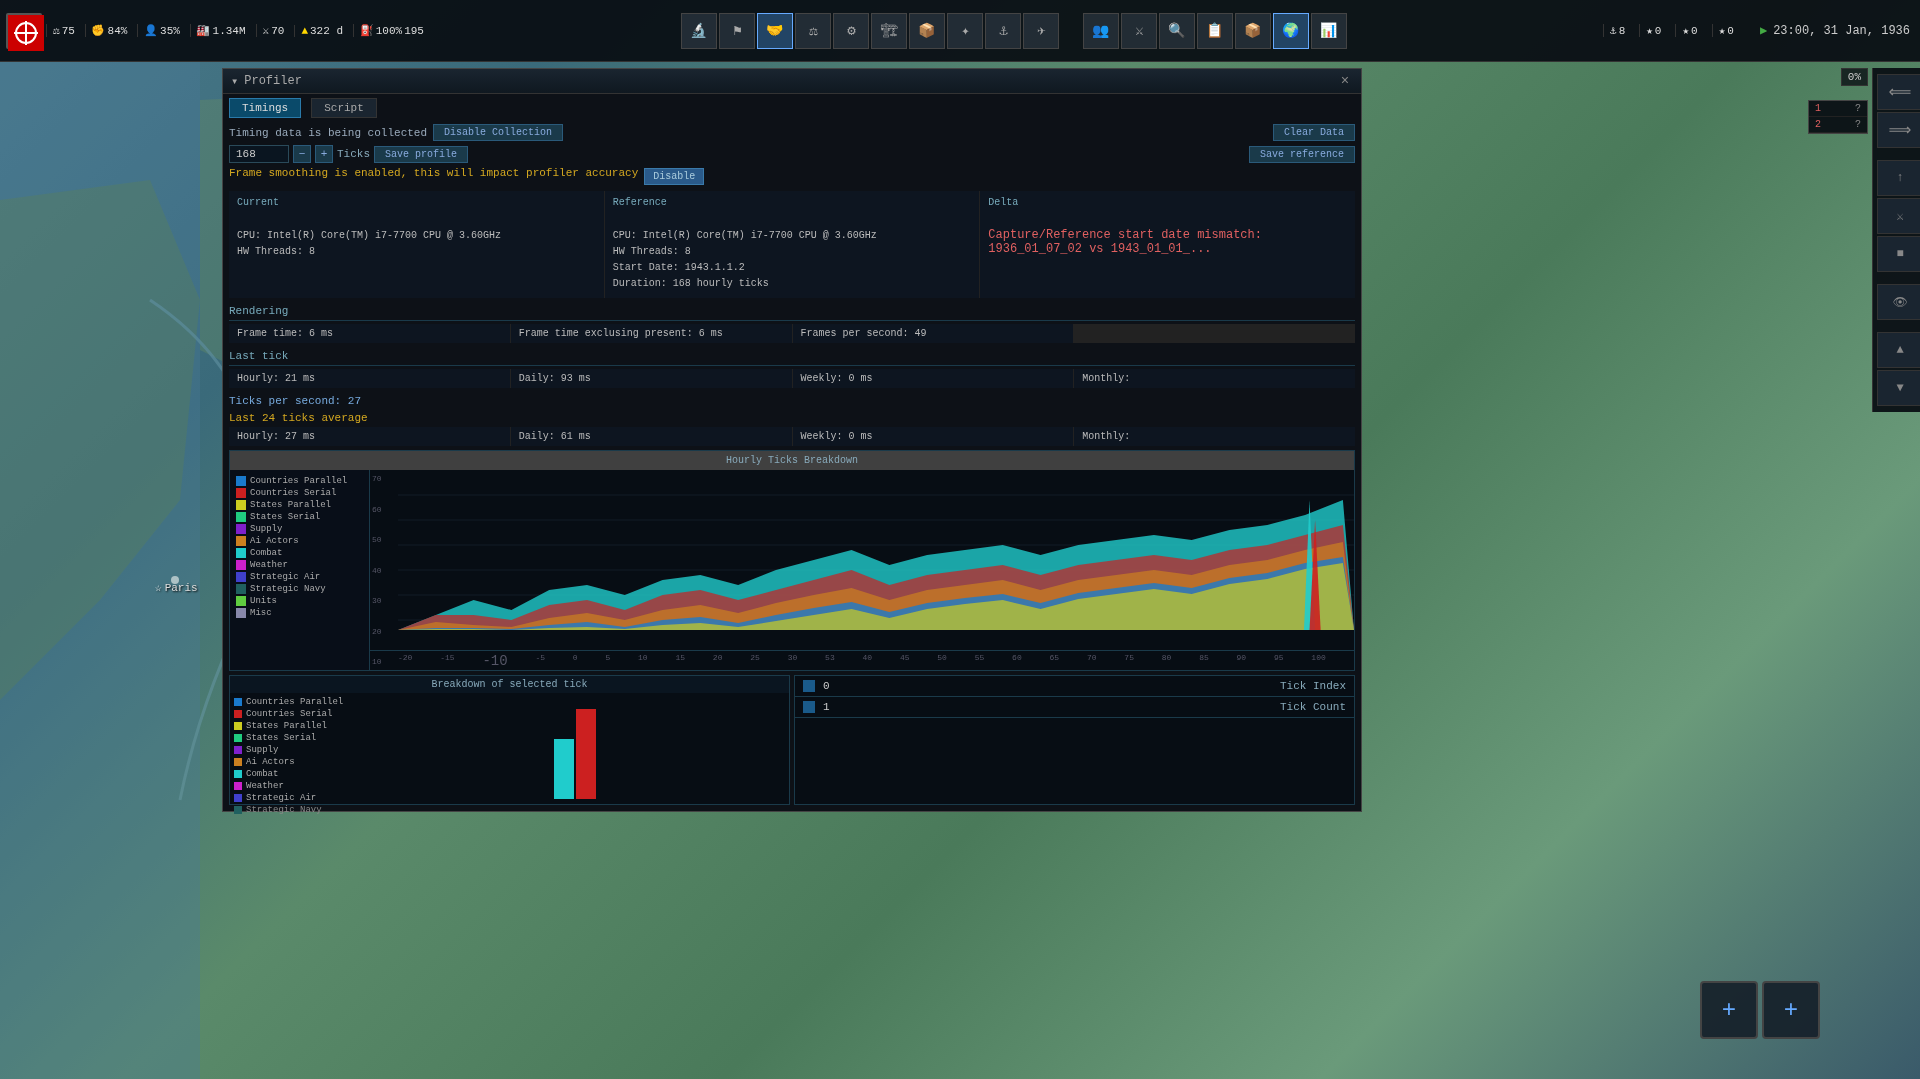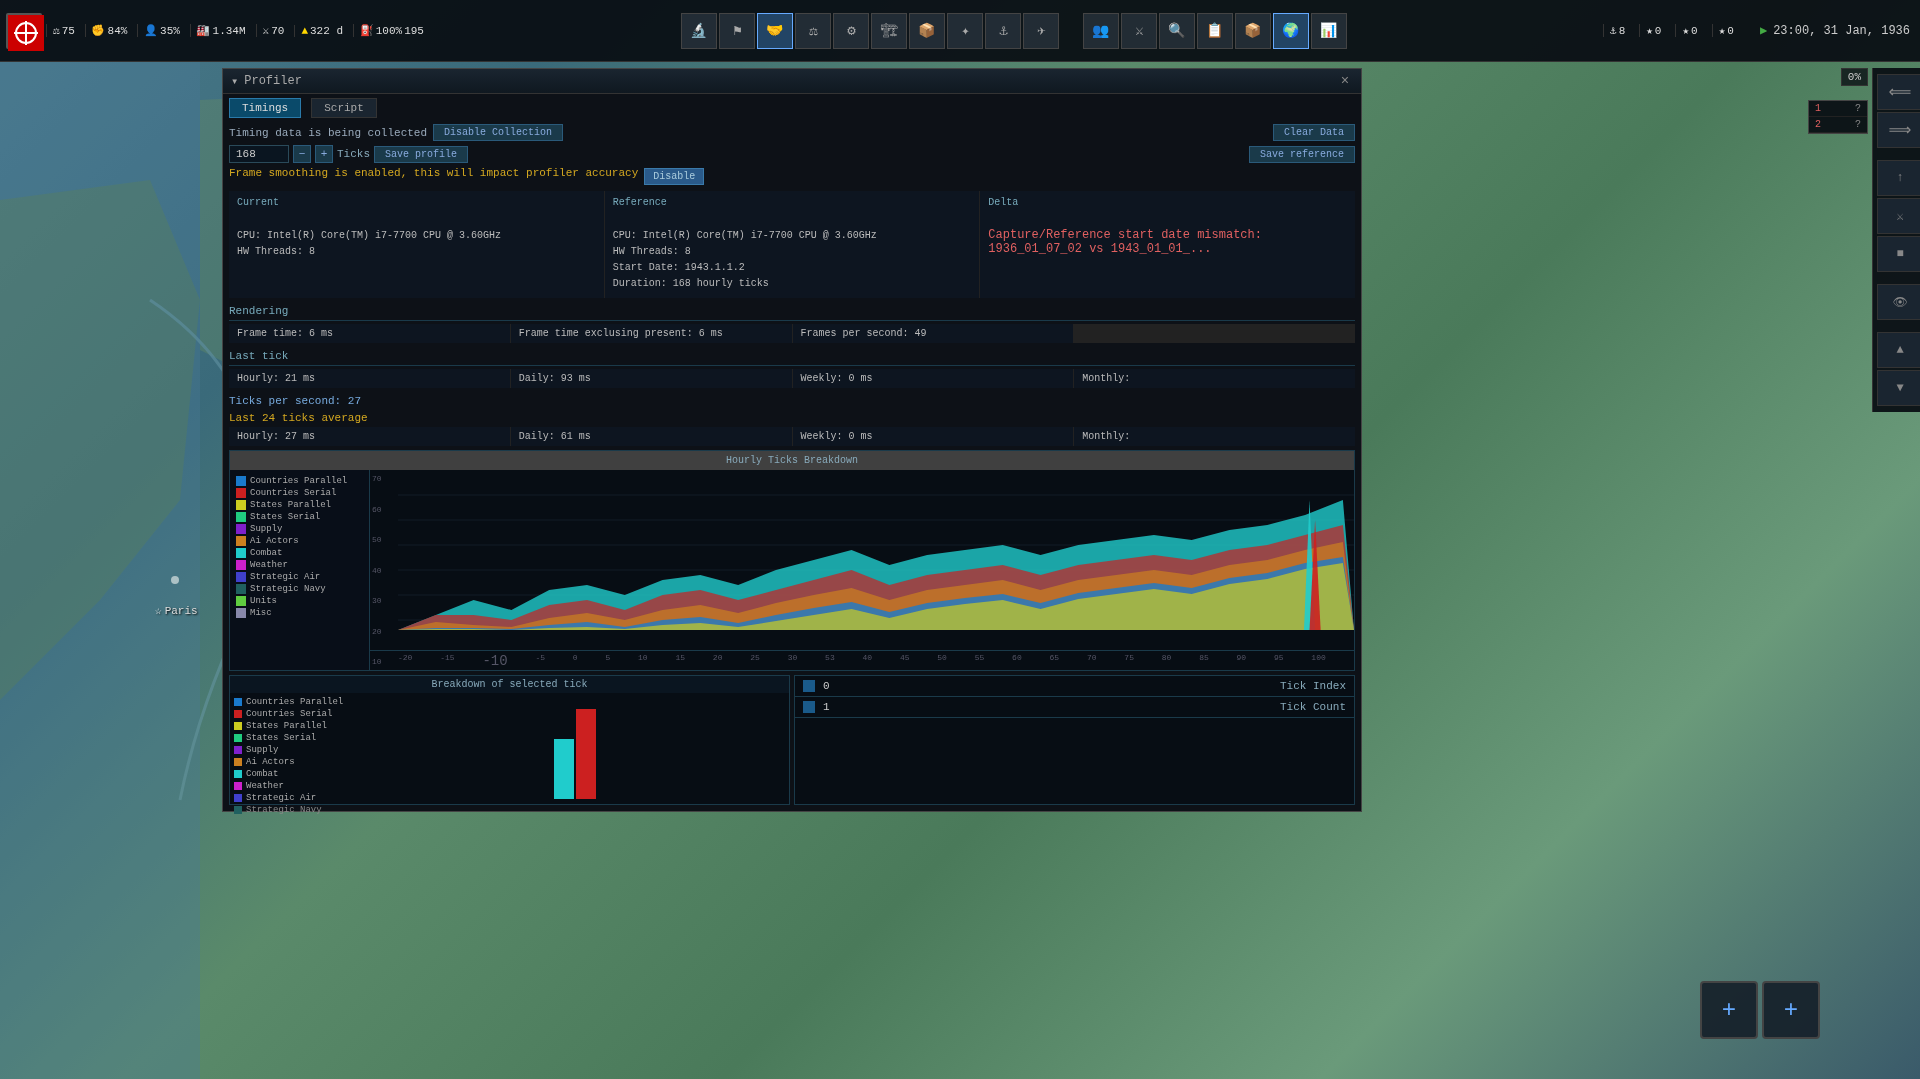--- a/index.html
+++ b/index.html
@@ -845,7 +845,7 @@
   </div>
 </div>
 
-<div class="city-label" style="left:155px;top:604px;">
+<div class="city-label" style="left:155px;top:581px;">
   <span style="color:#fff;margin-right:3px;">☆</span><span>Paris</span>
 </div>
 <div class="city-label" style="left:462px;top:739px;">

